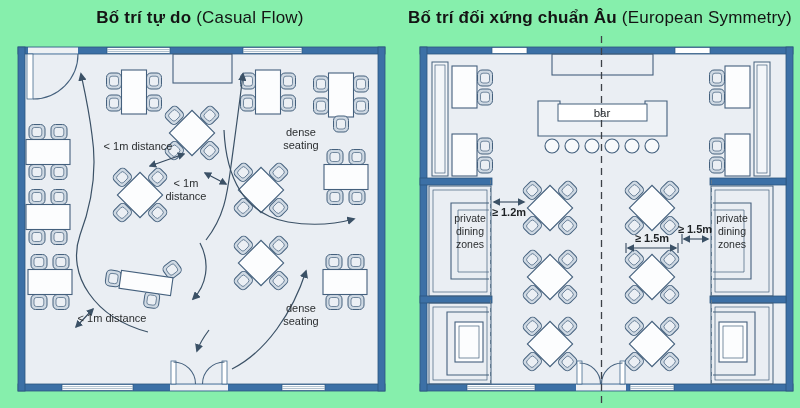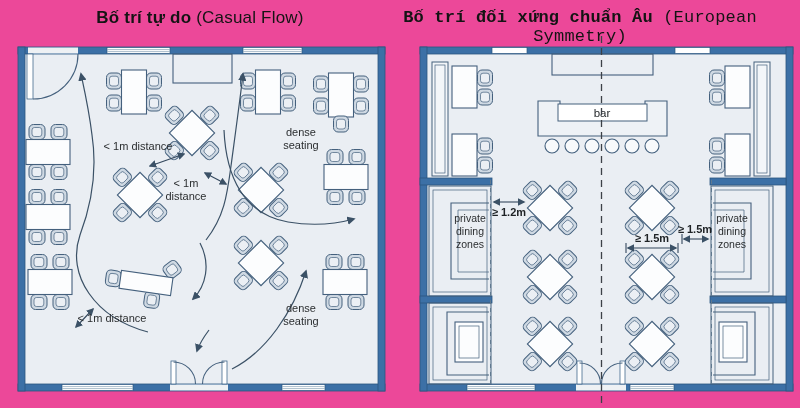--- a/index.html
+++ b/index.html
@@ -3,7 +3,7 @@
 <meta charset="utf-8">
 <style>
   html,body{margin:0;padding:0;}
-  .canvas{position:relative;width:800px;height:408px;background:#ec4899;
+  .canvas{position:relative;width:800px;height:408px;background:#86efac;
           font-family:"Liberation Sans",sans-serif;overflow:hidden;}
   .title{position:absolute;top:8px;width:400px;text-align:center;
          font-size:17px;color:#141414;letter-spacing:.2px;}

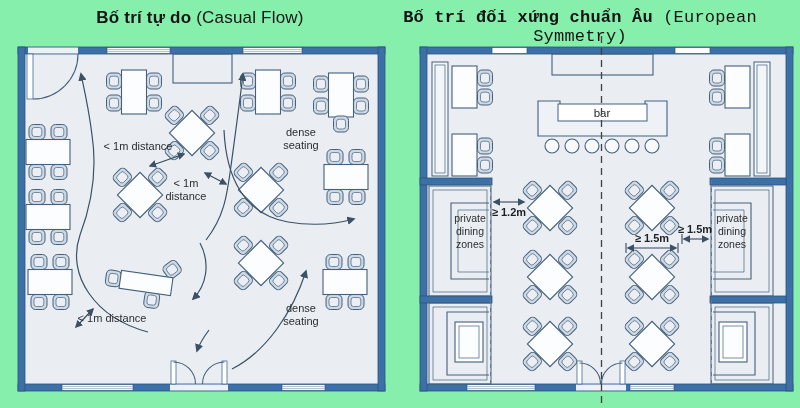--- a/index.html
+++ b/index.html
@@ -10,7 +10,7 @@
   .title .b{font-weight:700;}
   .title .r{font-weight:400;}
   #t-left{left:0;}
-  #t-right{left:380px;font-family:Liberation Mono, monospace;}
+  #t-right{left:400px;}
   svg{position:absolute;left:0;top:0;}
   
   .floor{fill:#eaeef3;stroke:none;}

